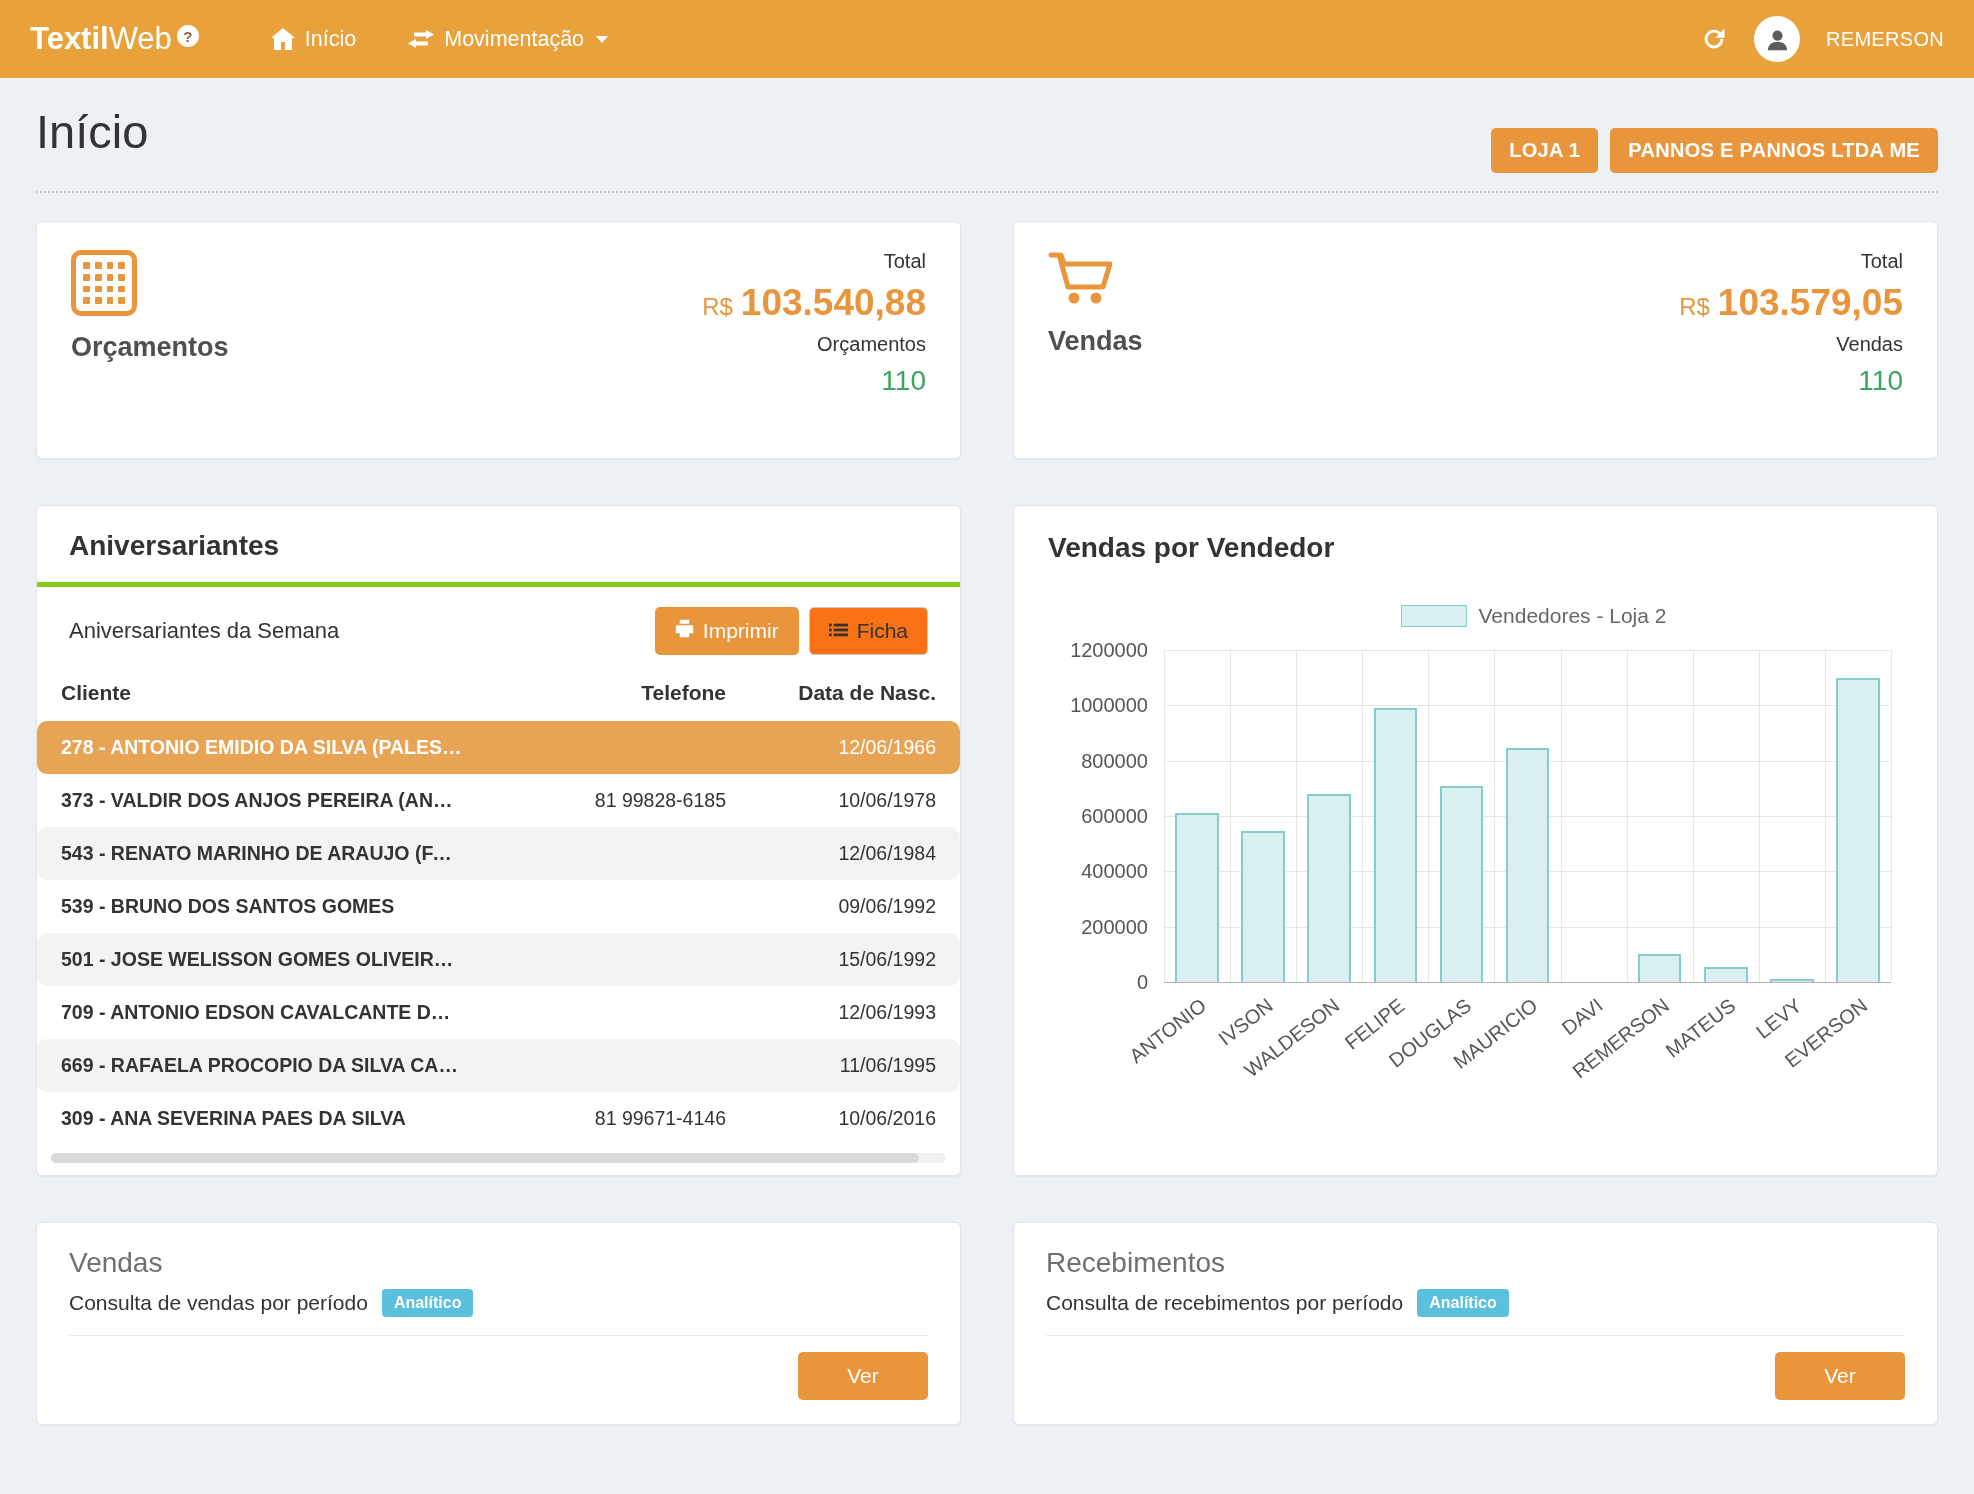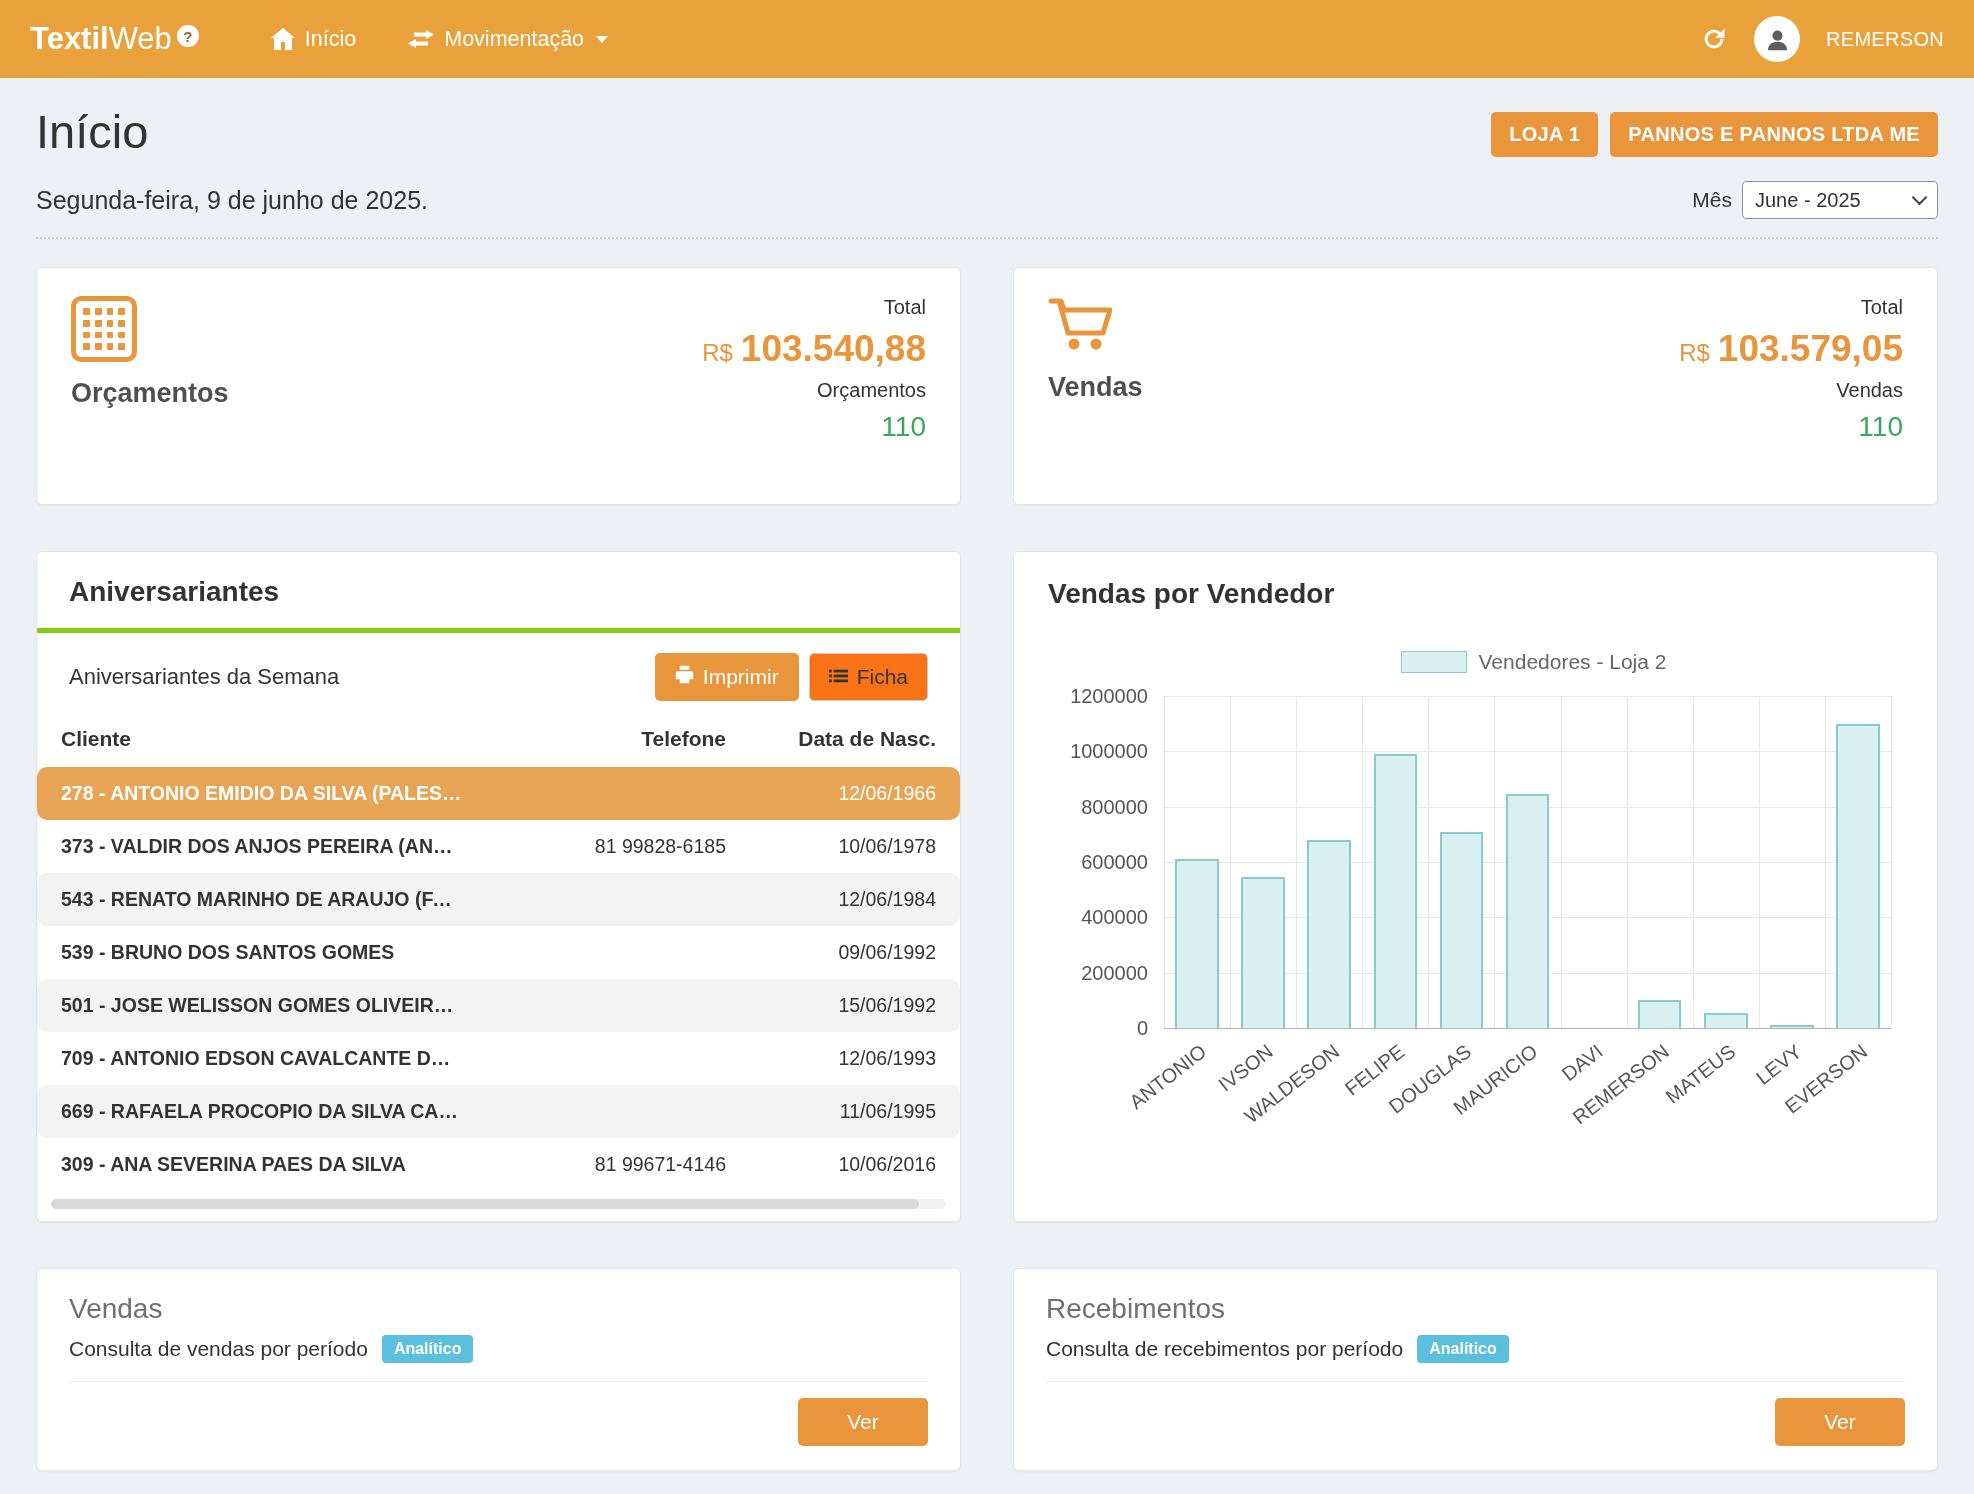--- a/index.html
+++ b/index.html
@@ -30,7 +30,7 @@
   .container { padding:0 36px; }
   .page-head { display:flex; align-items:flex-start; justify-content:space-between; margin-top:26px; }
   h1.page-title { font-size:47px; font-weight:500; color:#333; }
-  .head-buttons { display:flex; gap:12px; margin-top:8px; }
+  .head-buttons { display:flex; gap:12px; margin-top:24px; }
   .pill-btn { background:#E8953C; color:#fff; font-weight:700; font-size:20px; padding:11px 18px;
     border-radius:5px; border:none; cursor:pointer; font-family:inherit; letter-spacing:0.3px; }
 

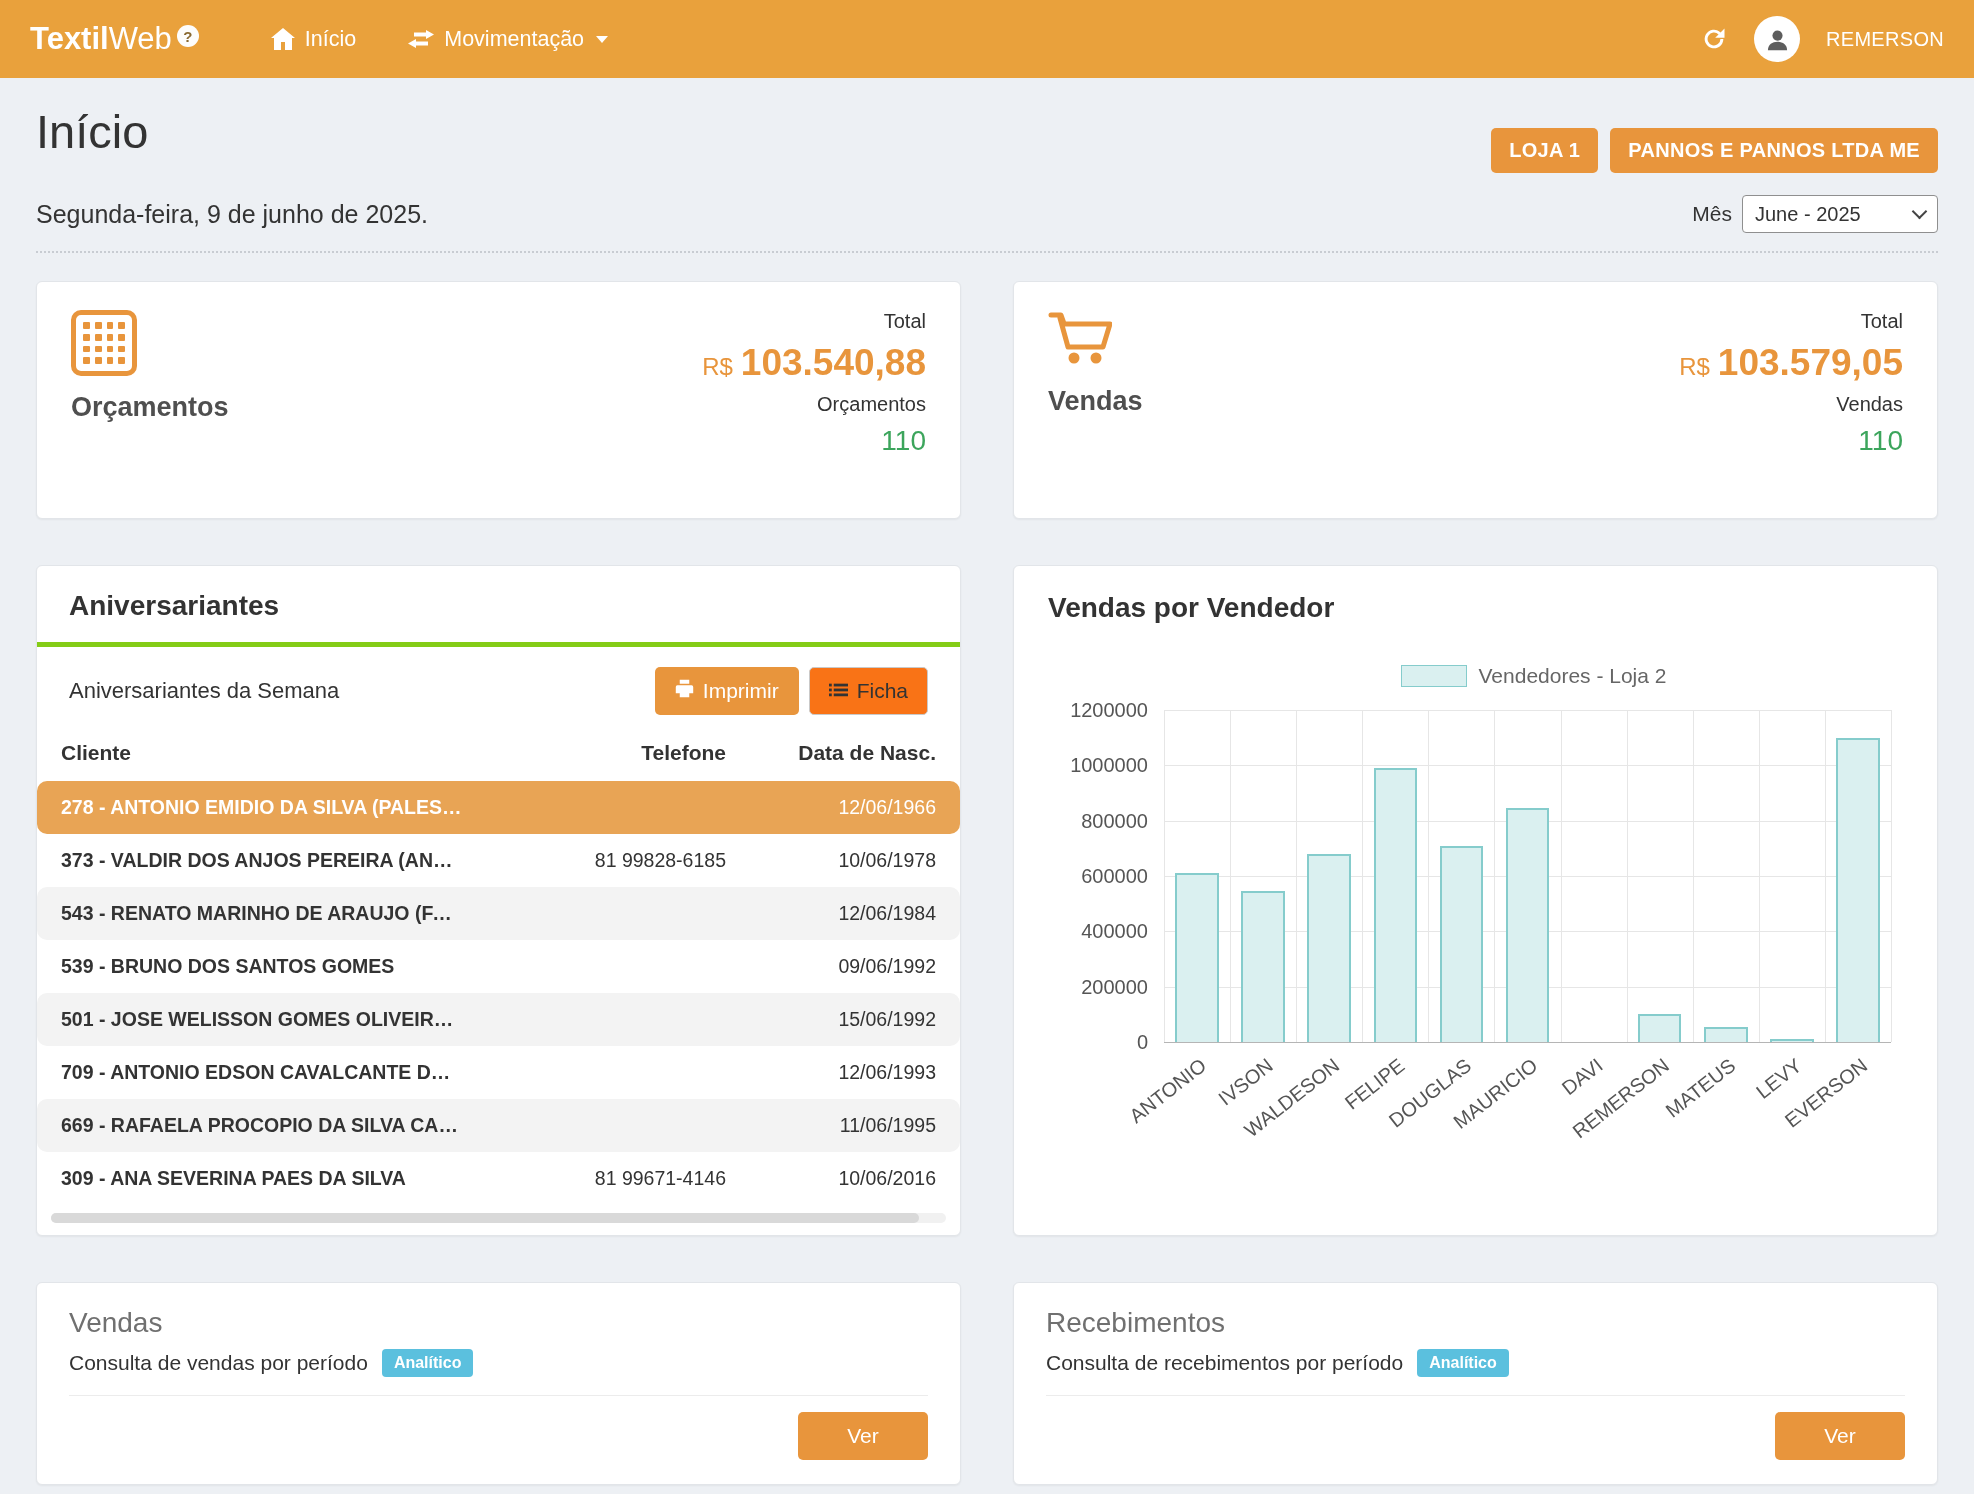--- a/index.html
+++ b/index.html
@@ -170,16 +170,6 @@
       </div>
     </div>
 
-    <div class="date-row">
-      <div class="date-text">Segunda-feira, 9 de junho de 2025.</div>
-      <div class="month-picker">
-        <span class="month-label">Mês</span>
-        <div class="select-box">
-          <span>June - 2025</span>
-          <span class="chev"></span>
-        </div>
-      </div>
-    </div>
 
     <hr class="dotted-divider">
 

